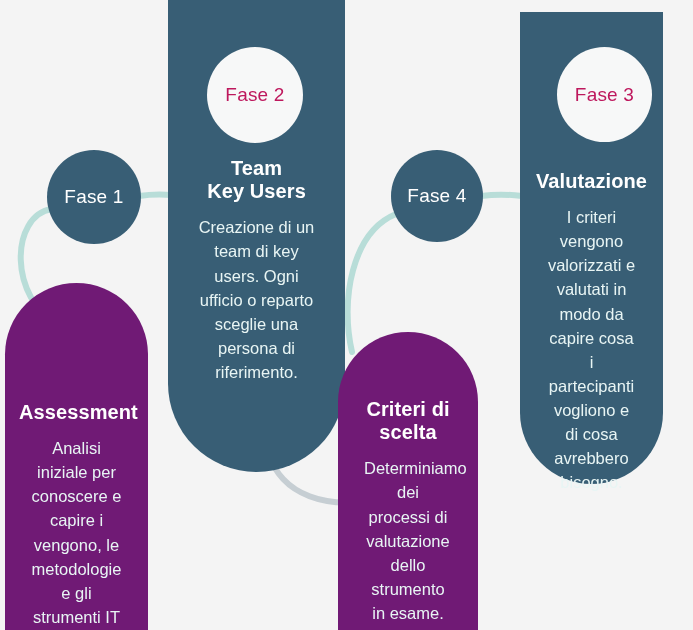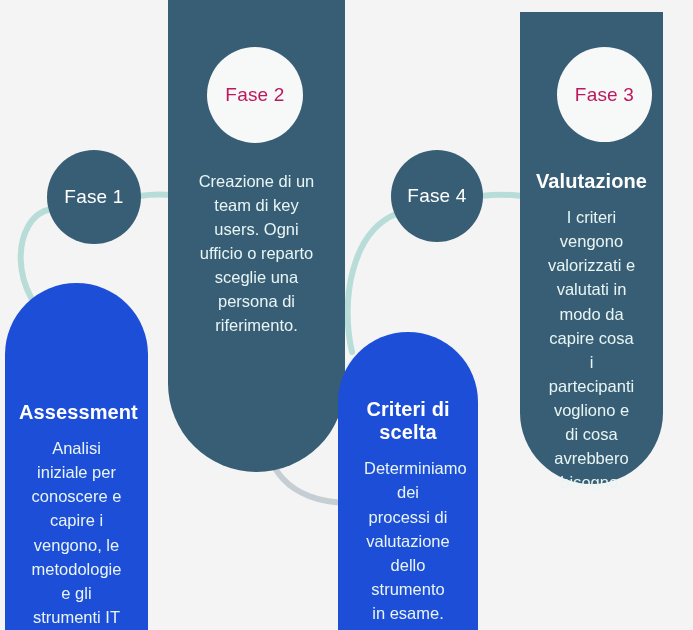--- a/index.html
+++ b/index.html
@@ -144,6 +144,10 @@
 
   <div class="column col-dark" id="col2">
     <div class="col-content">
+      <h2 class="col-title">
+        <span>Team</span><br>
+        <span>Key Users</span>
+      </h2>
       <p class="col-body">Creazione di un team di key users. Ogni ufficio o reparto sceglie una persona di riferimento.</p>
     </div>
   </div>

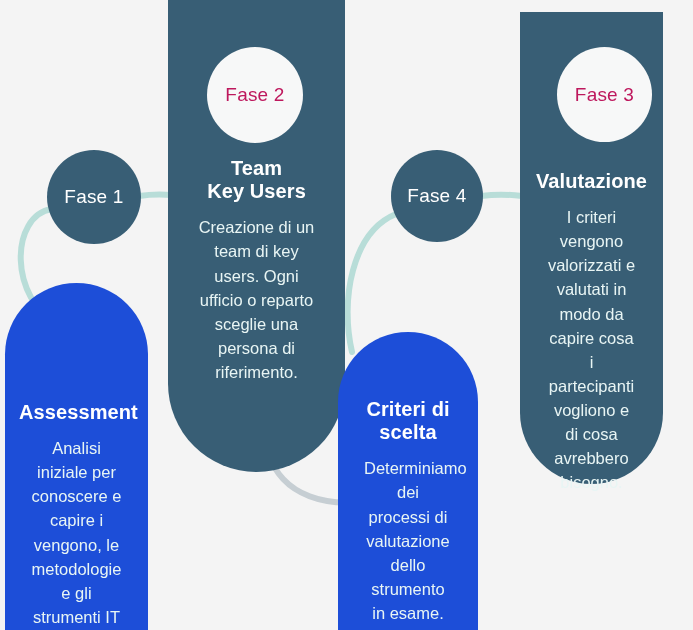--- a/index.html
+++ b/index.html
@@ -32,7 +32,7 @@
     position: absolute;
     box-sizing: border-box;
   }
-  .col-teal { background: #1d4ed8; }
+  .col-teal { background: #701a75; }
   .col-dark { background: #385E75; }
 
   

